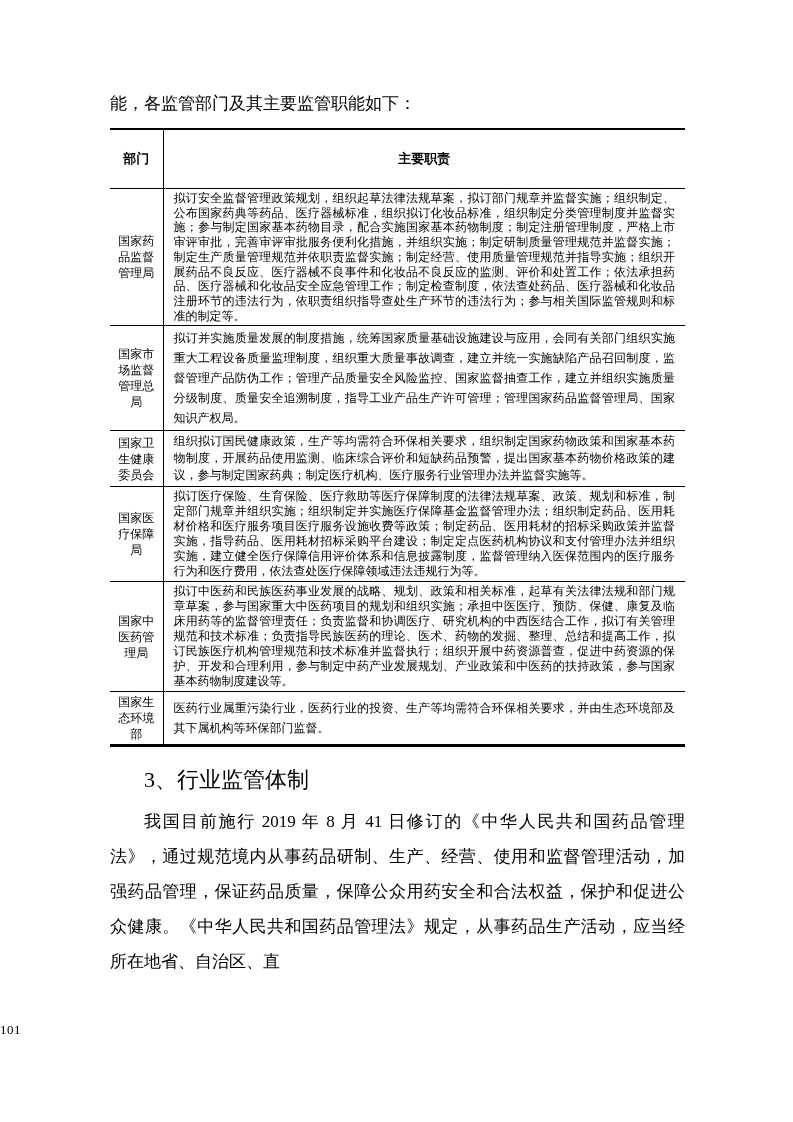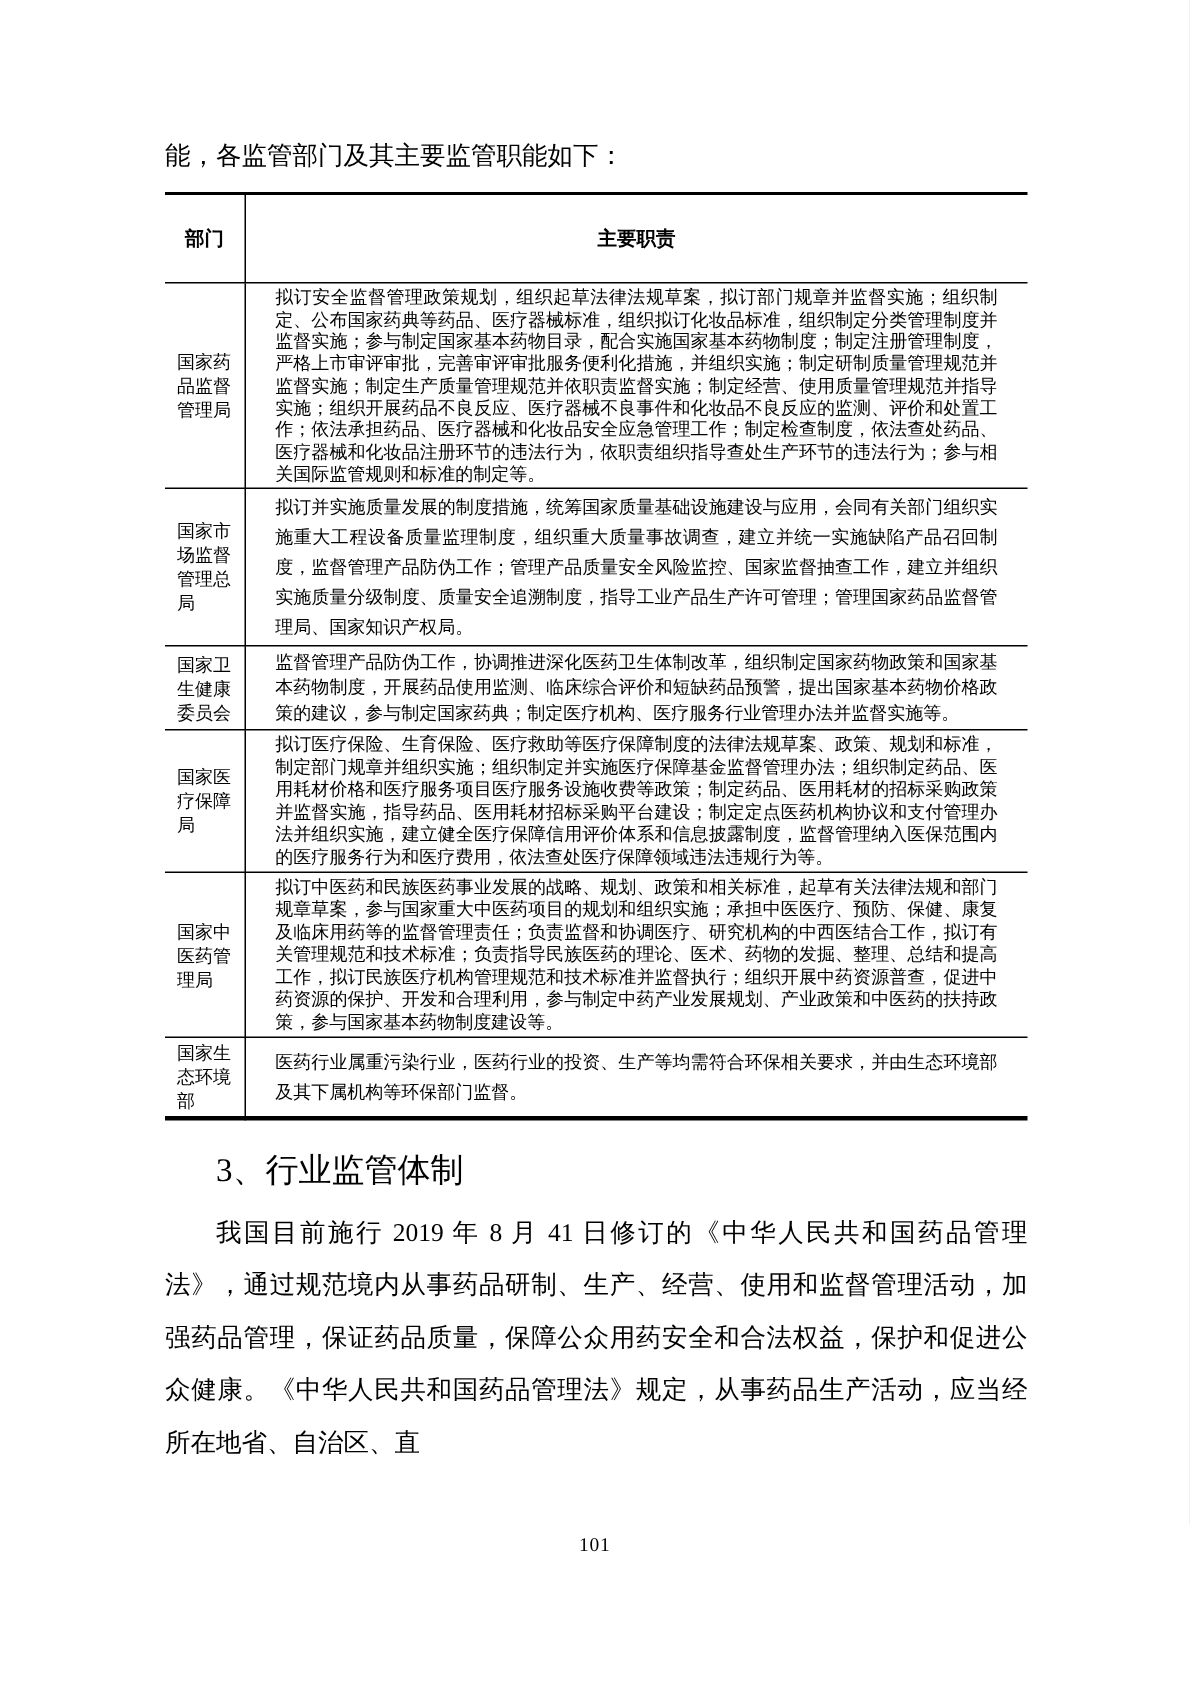--- a/index.html
+++ b/index.html
@@ -28,7 +28,7 @@
     padding:2px 8px;text-align:left;line-height:16px;word-break:break-all;
   }
   td.duty{
-    padding:2px 20px;text-align:justify;text-justify:inter-ideograph;
+    padding:2px 10px;text-align:justify;text-justify:inter-ideograph;
     word-break:break-all;line-height:15px;
   }
   tr.r1 td.duty{line-height:14.7px;}

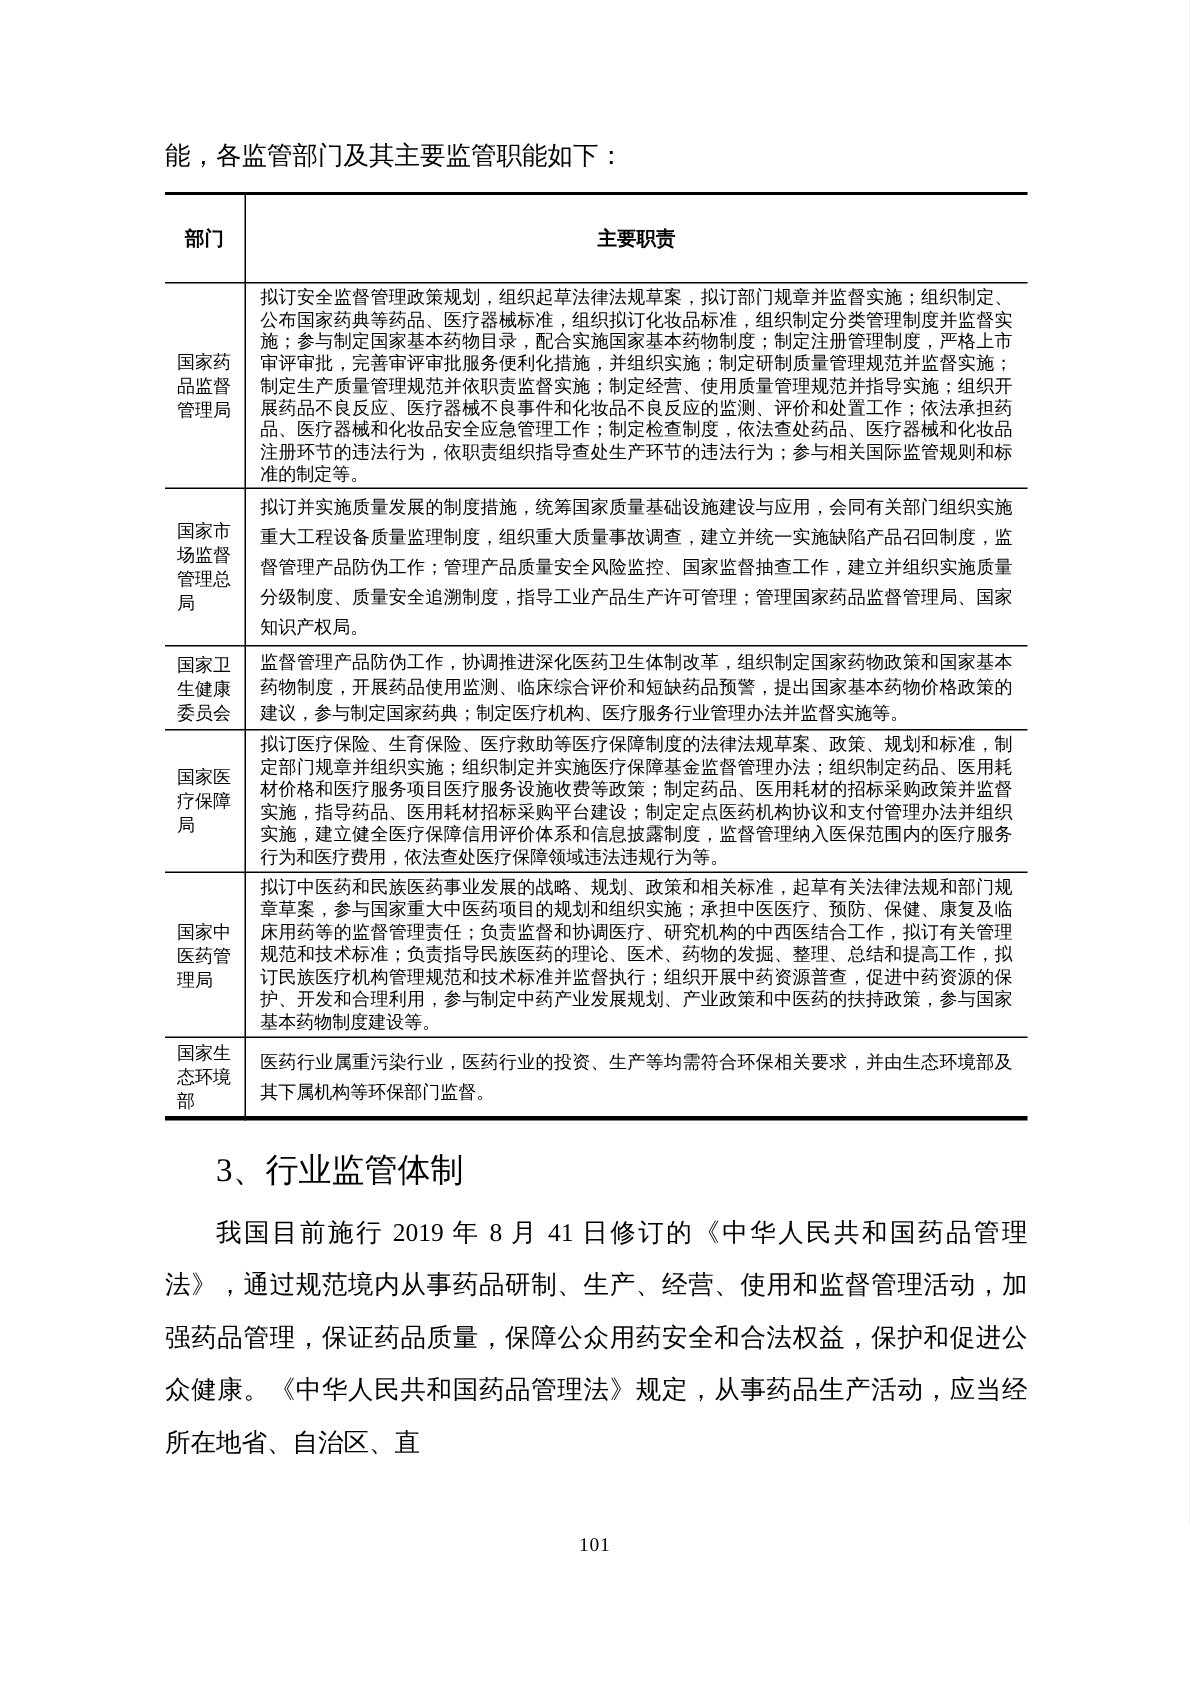--- a/index.html
+++ b/index.html
@@ -25,7 +25,7 @@
   table.reg tr:last-child td{border-bottom:none;}
   td.dept{
     border-right:1px solid #000;width:53px;box-sizing:border-box;
-    padding:2px 8px;text-align:left;line-height:16px;word-break:break-all;
+    padding:2px 8px;text-align:center;line-height:16px;word-break:break-all;
   }
   td.duty{
     padding:2px 10px;text-align:justify;text-justify:inter-ideograph;

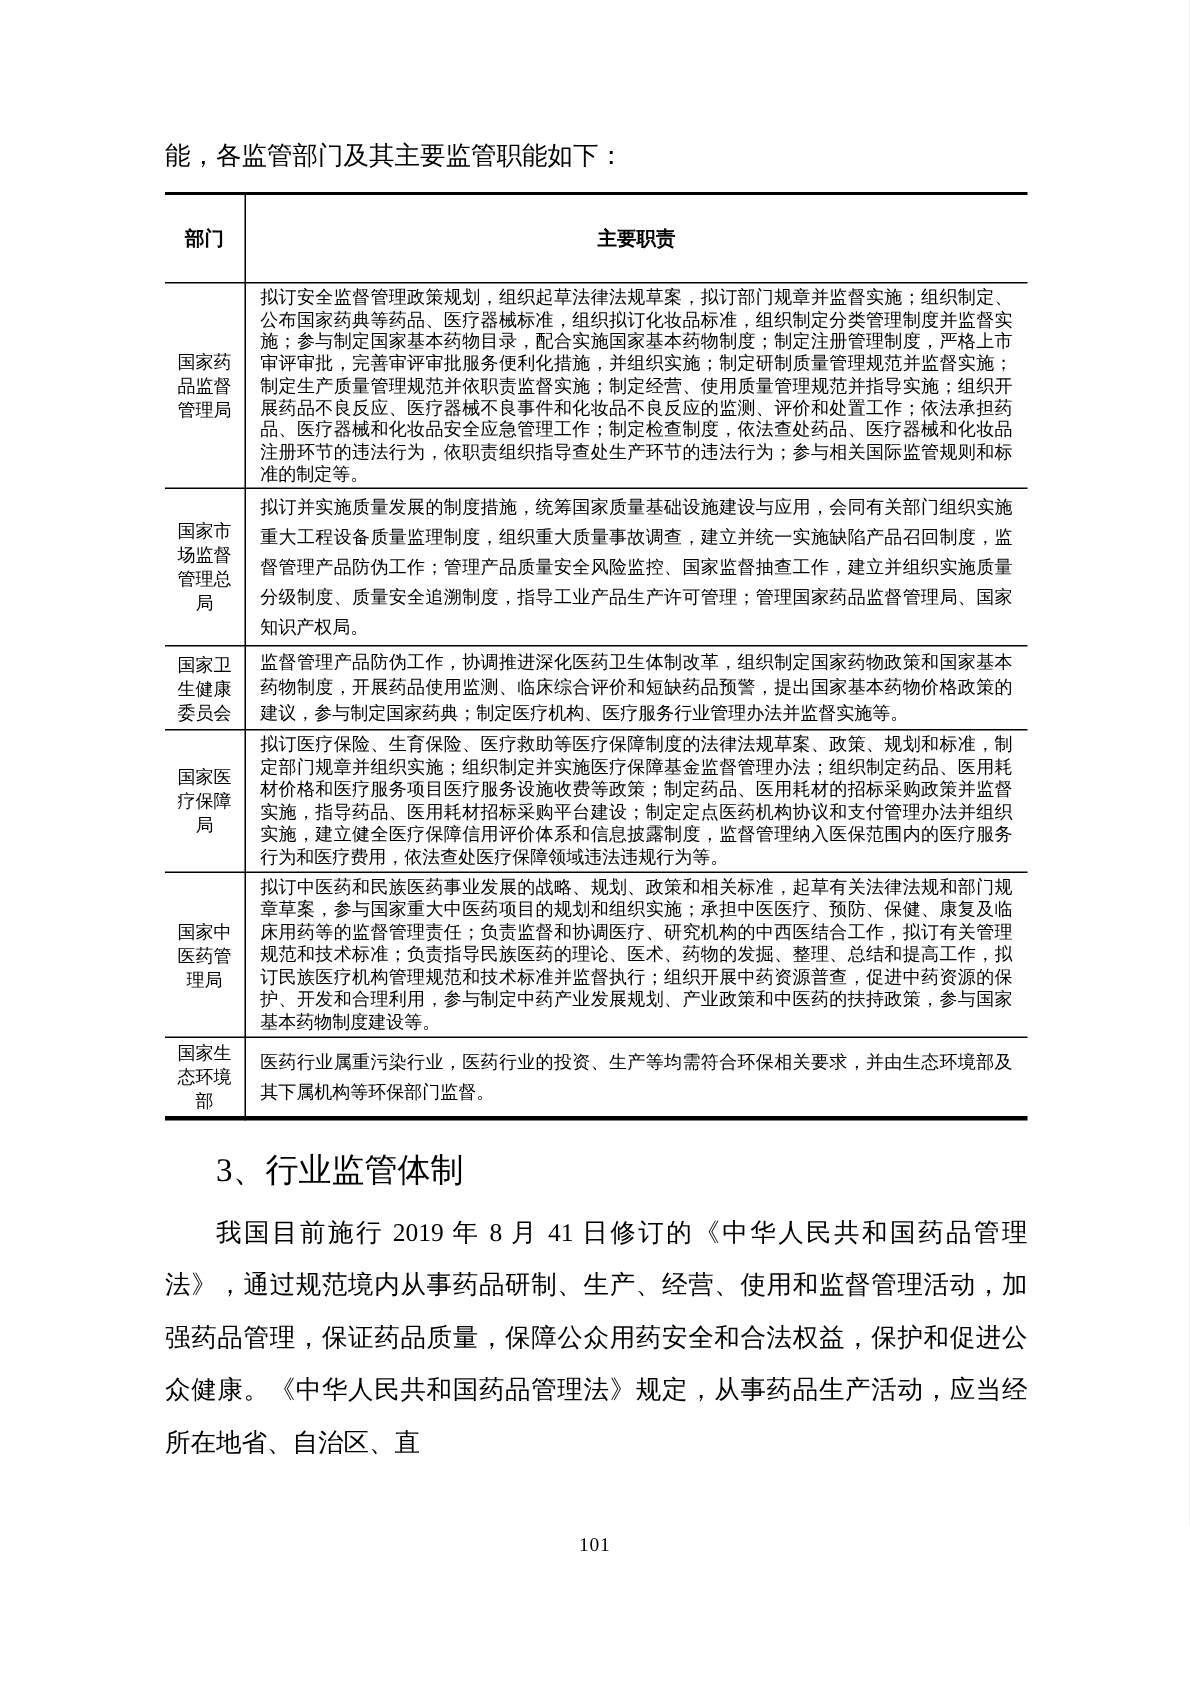--- a/index.html
+++ b/index.html
@@ -77,7 +77,7 @@
         </tr>
         <tr class="r4">
           <td class="dept">国家卫生健康委员会</td>
-          <td class="duty">监督管理产品防伪工作，协调推进深化医药卫生体制改革，组织制定国家药物政策和国家基本药物制度，开展药品使用监测、临床综合评价和短缺药品预警，提出国家基本药物价格政策的建议，参与制定国家药典；制定医疗机构、医疗服务行业管理办法并监督实施等。</td>
+          <td class="duty">组织拟订国民健康政策，生产等均需符合环保相关要求，组织制定国家药物政策和国家基本药物制度，开展药品使用监测、临床综合评价和短缺药品预警，提出国家基本药物价格政策的建议，参与制定国家药典；制定医疗机构、医疗服务行业管理办法并监督实施等。</td>
         </tr>
         <tr class="r5">
           <td class="dept">国家医疗保障局</td>

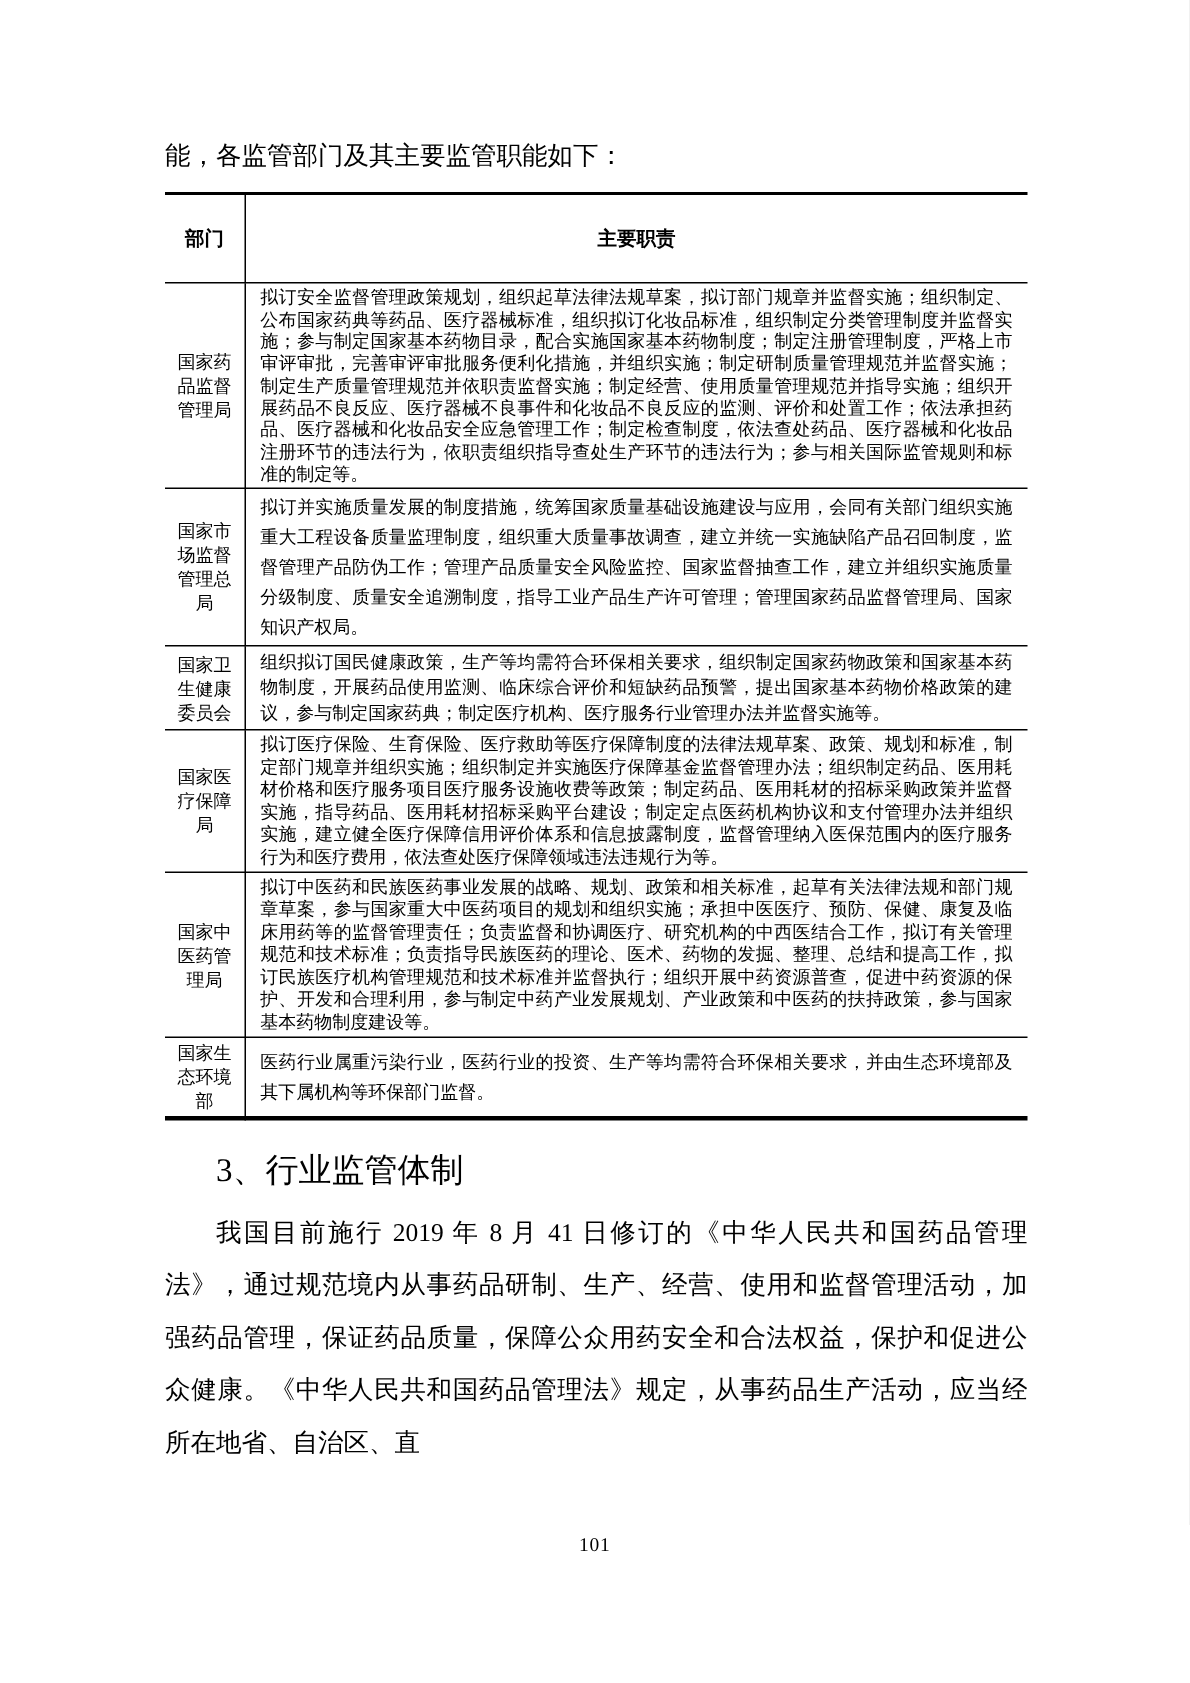--- a/index.html
+++ b/index.html
@@ -47,7 +47,7 @@
     text-indent:2em;text-align:justify;text-justify:inter-ideograph;word-break:break-all;
   }
   .page-number{
-    position:absolute;top:1022px;left:0;width:793px;text-align:center;
+    position:absolute;top:1022px;left:0;width:793px;
     font-size:13px;letter-spacing:0.5px;
   }
 </style>

